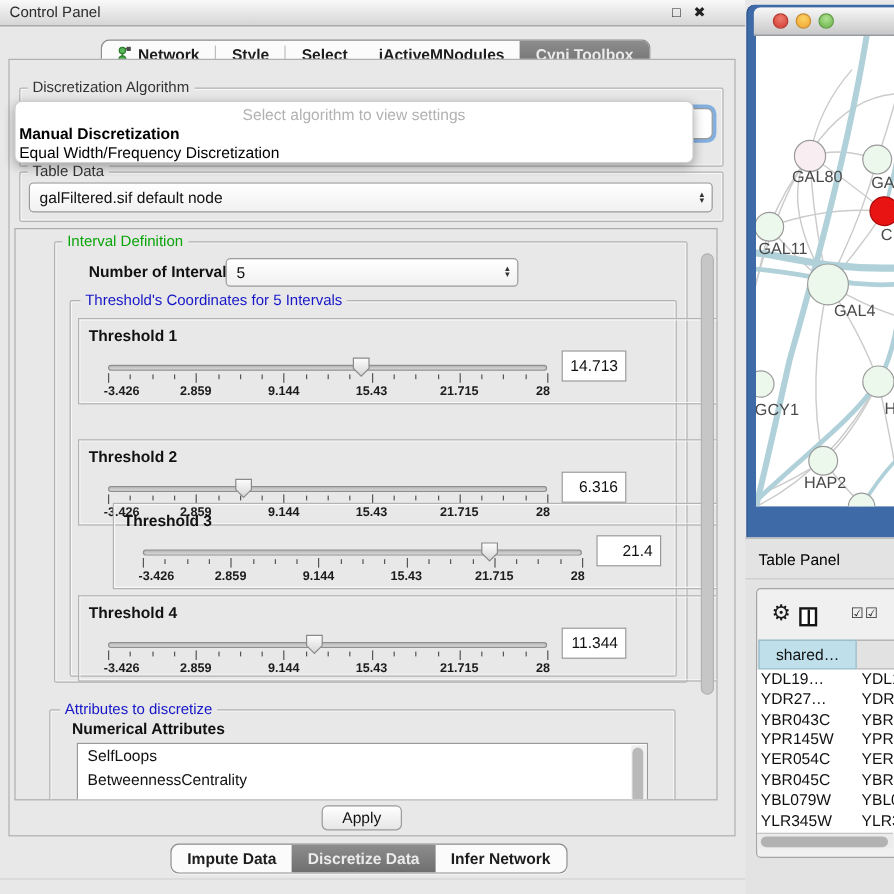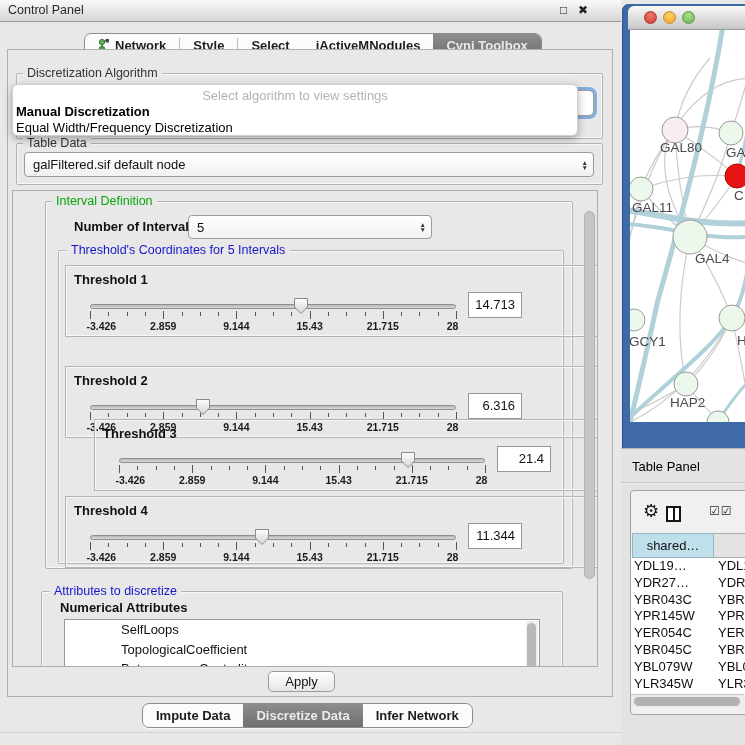--- a/index.html
+++ b/index.html
@@ -74,7 +74,7 @@
     border:1px solid #979797; font-size:13px; text-align:right; line-height:24px; padding-right:6px; color:#111; }
 
   #attr-list { position:absolute; left:22px; top:27px; width:476px; height:62px;
-    background:#fff; border:1px solid #9a9a9a; overflow:hidden;padding-left:48px; }
+    background:#fff; border:1px solid #9a9a9a; overflow:hidden; }
   #attr-list .li { padding-left:8px; font-size:13px; line-height:19.5px; color:#111; white-space:nowrap; }
   #attr-list .sb { position:absolute; right:1px; top:1px; width:12px; bottom:1px; background:#efefef; }
   #attr-list .sb .th { position:absolute; left:1px; top:2px; width:9px; height:46px;

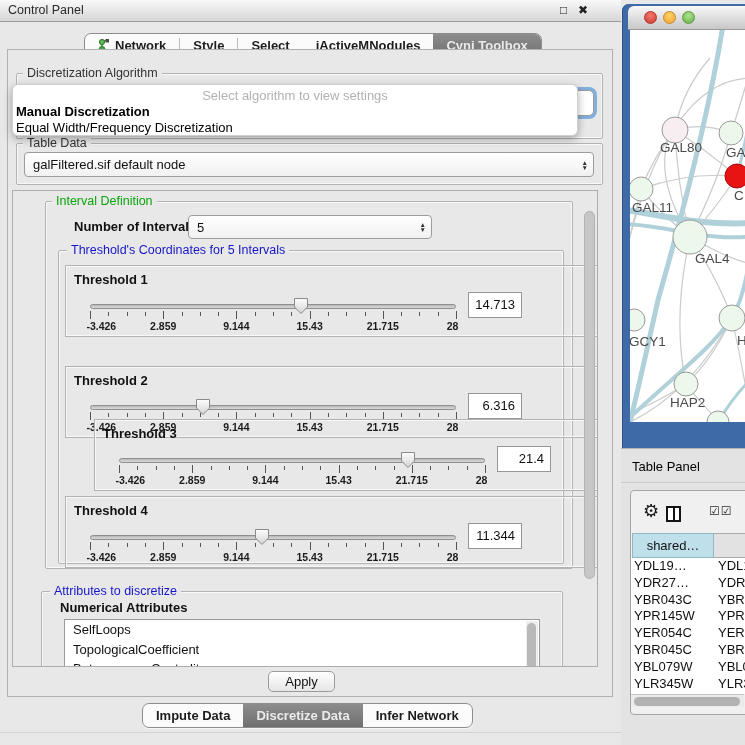--- a/index.html
+++ b/index.html
@@ -371,7 +371,6 @@
     <span class="boldlbl" style="left:18px; top:8px;">Numerical Attributes</span>
     <div id="attr-list">
       <div class="li">SelfLoops</div>
-        <div class="li">TopologicalCoefficient</div>
         <div class="li">BetweennessCentrality</div>
         <div class="sb">
           <div class="th"></div>

